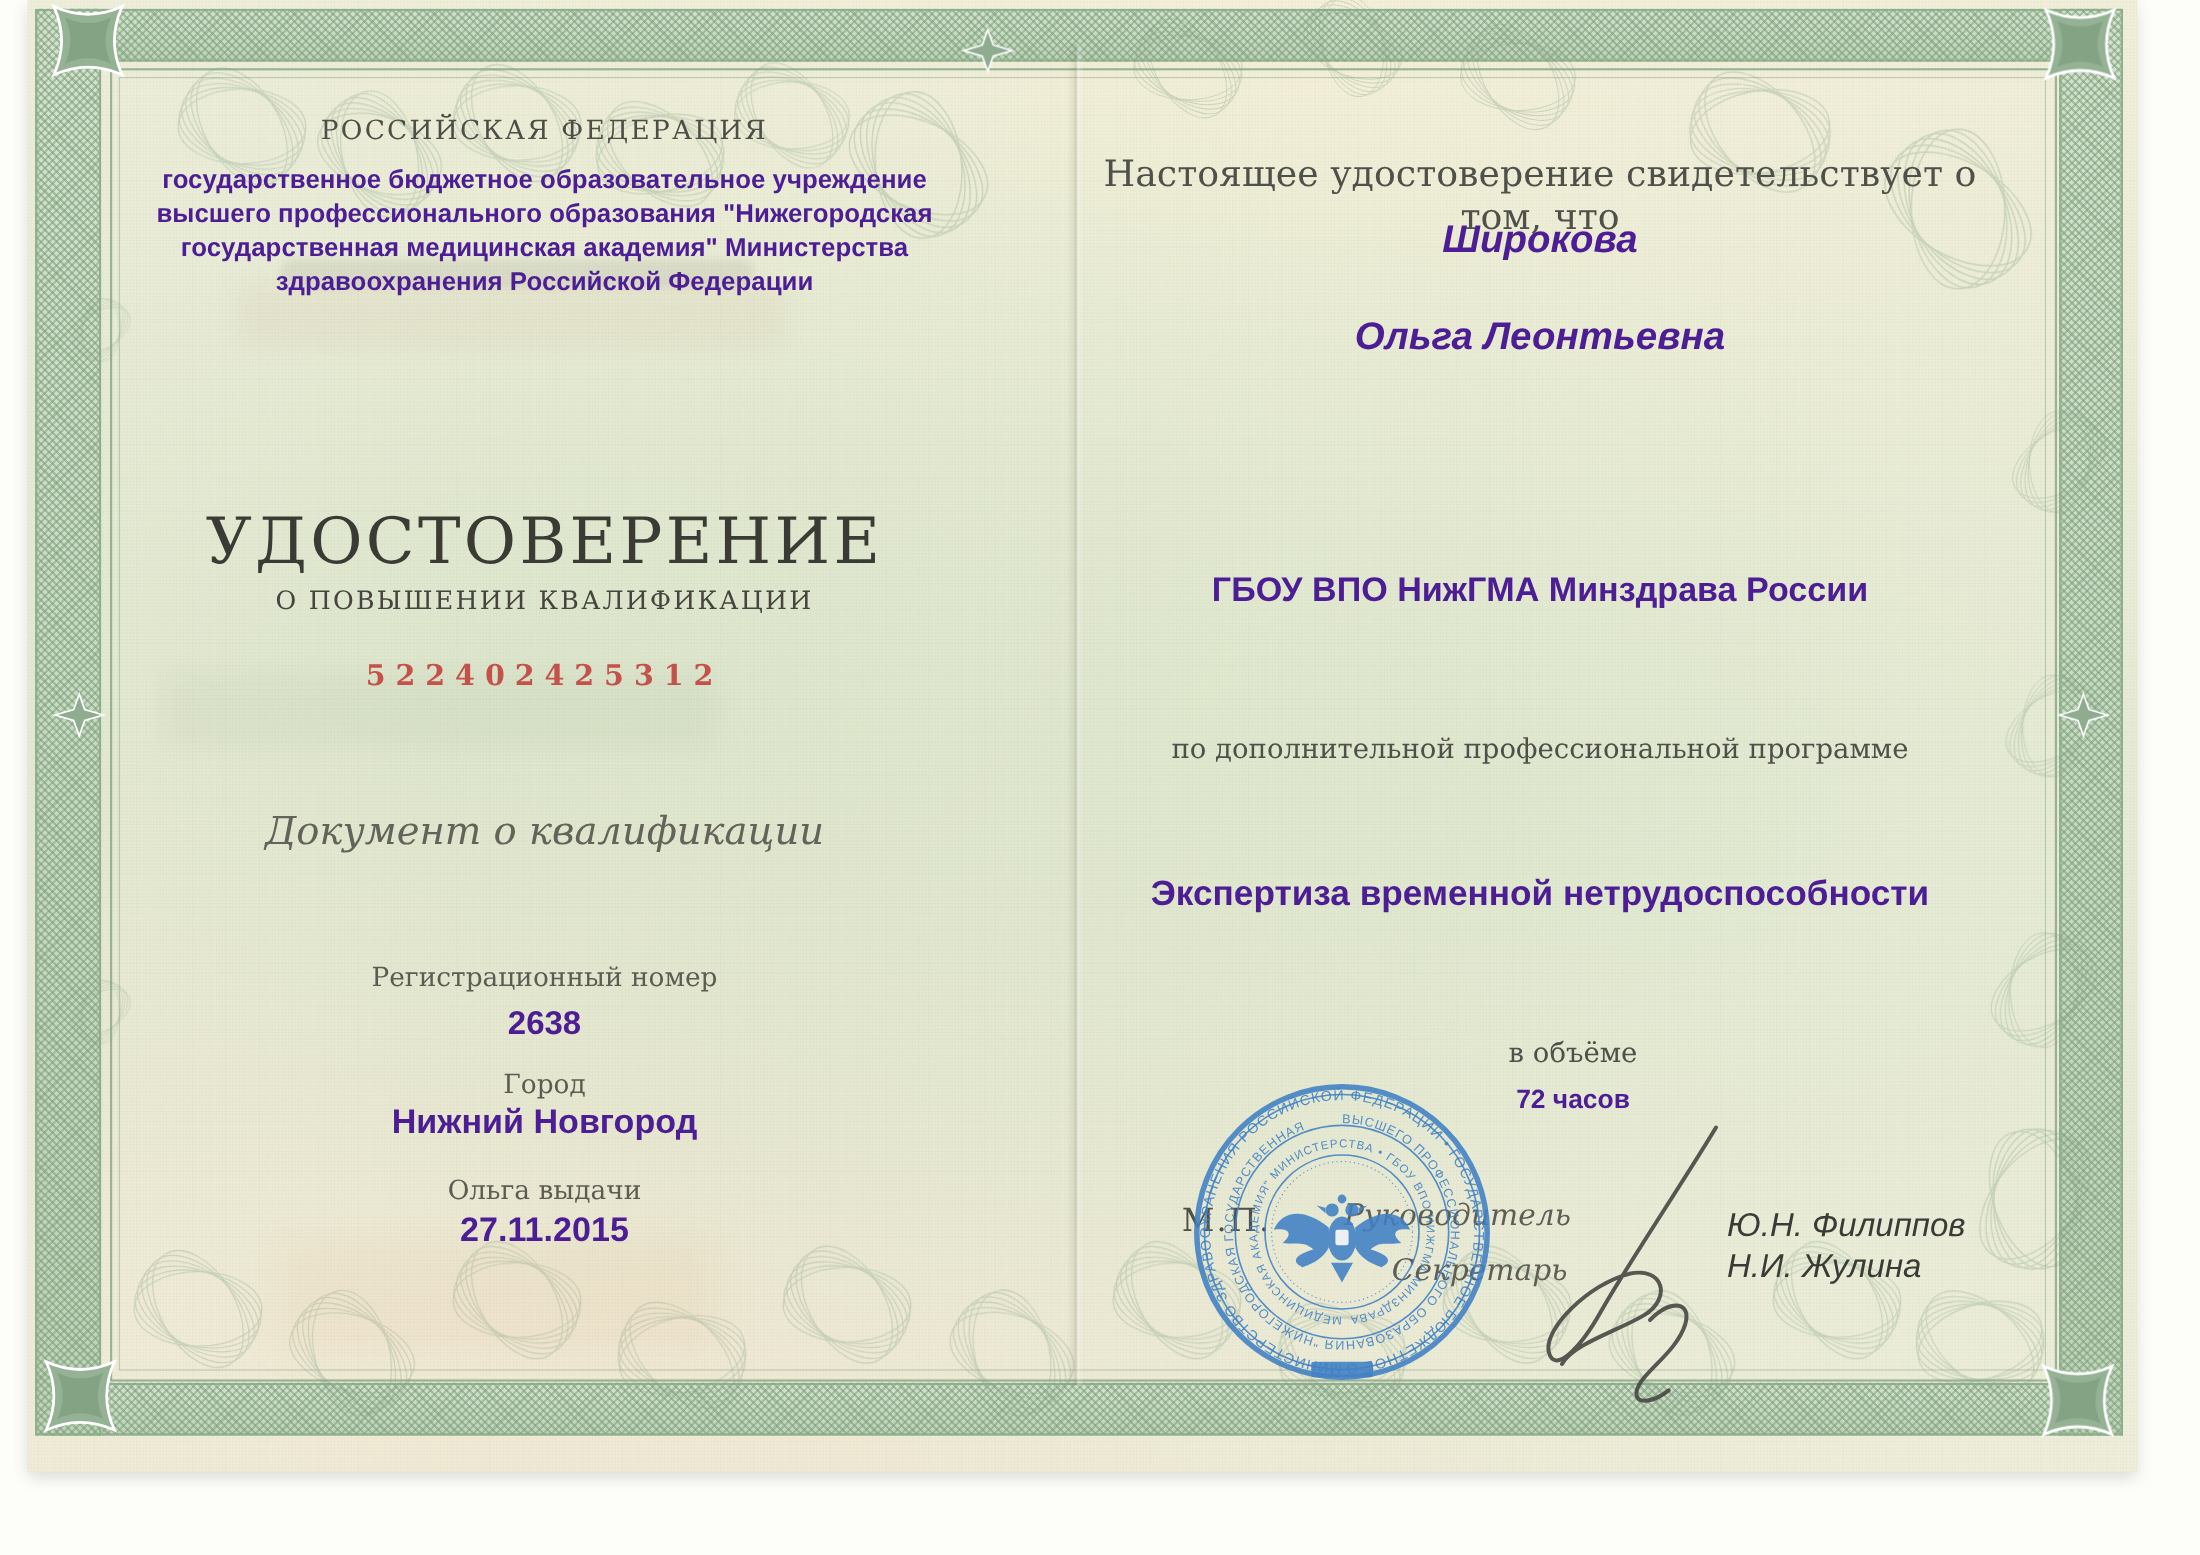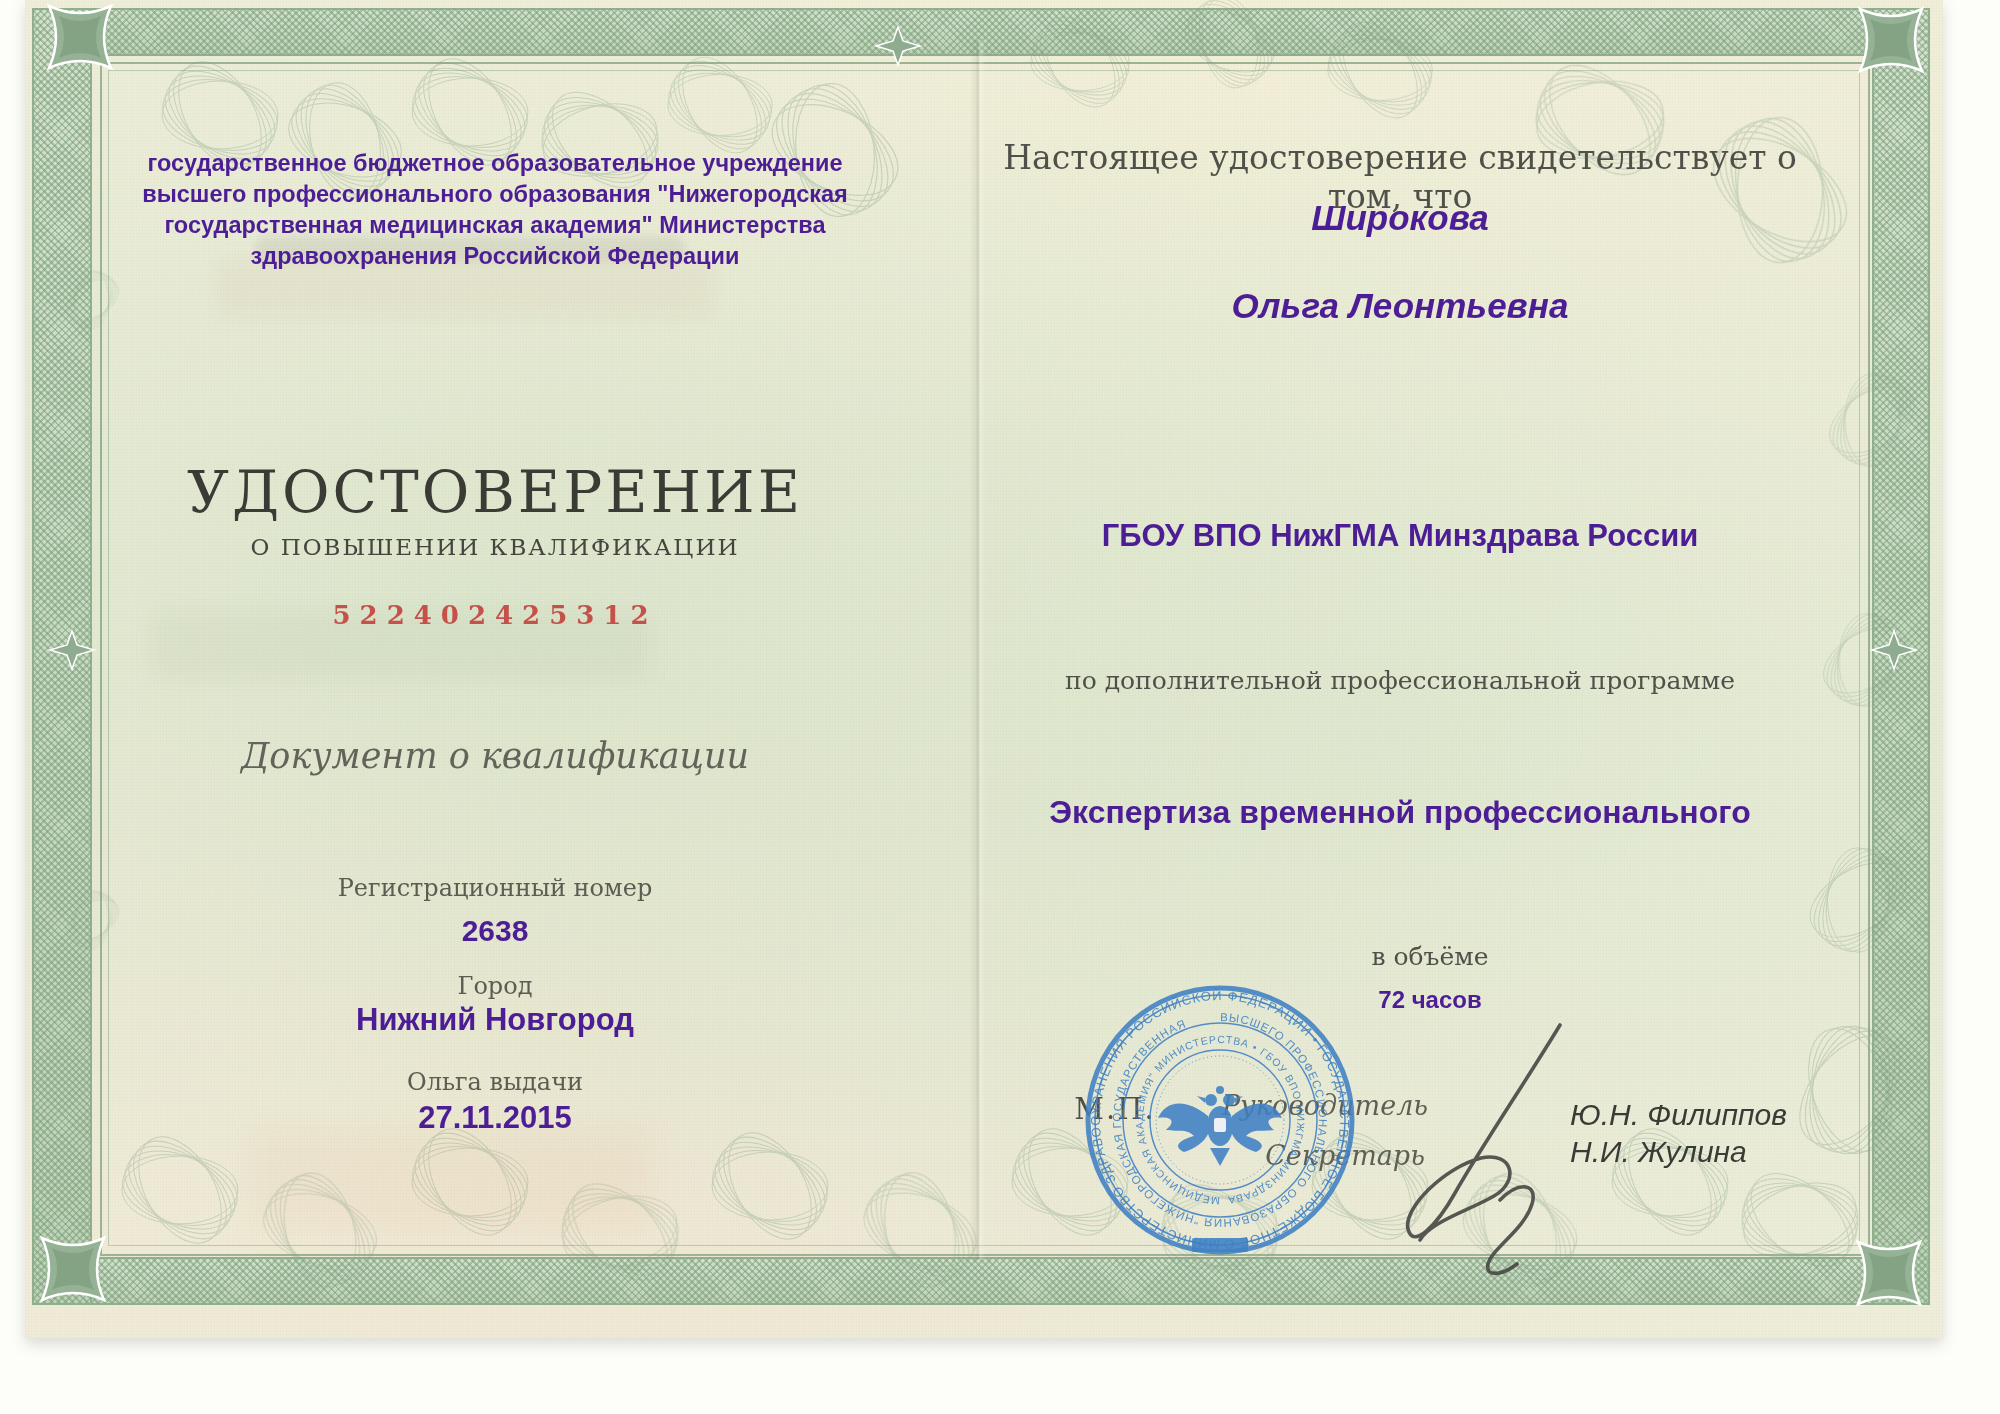--- a/index.html
+++ b/index.html
@@ -161,6 +161,7 @@
   <div class="ghost g3"></div>
   <div class="ghost g4"></div>
 
+  <div class="t serif left-col country">РОССИЙСКАЯ ФЕДЕРАЦИЯ</div>
   <div class="t sansb left-col institution">
     <div>государственное бюджетное образовательное учреждение</div>
     <div>высшего профессионального образования "Нижегородская</div>

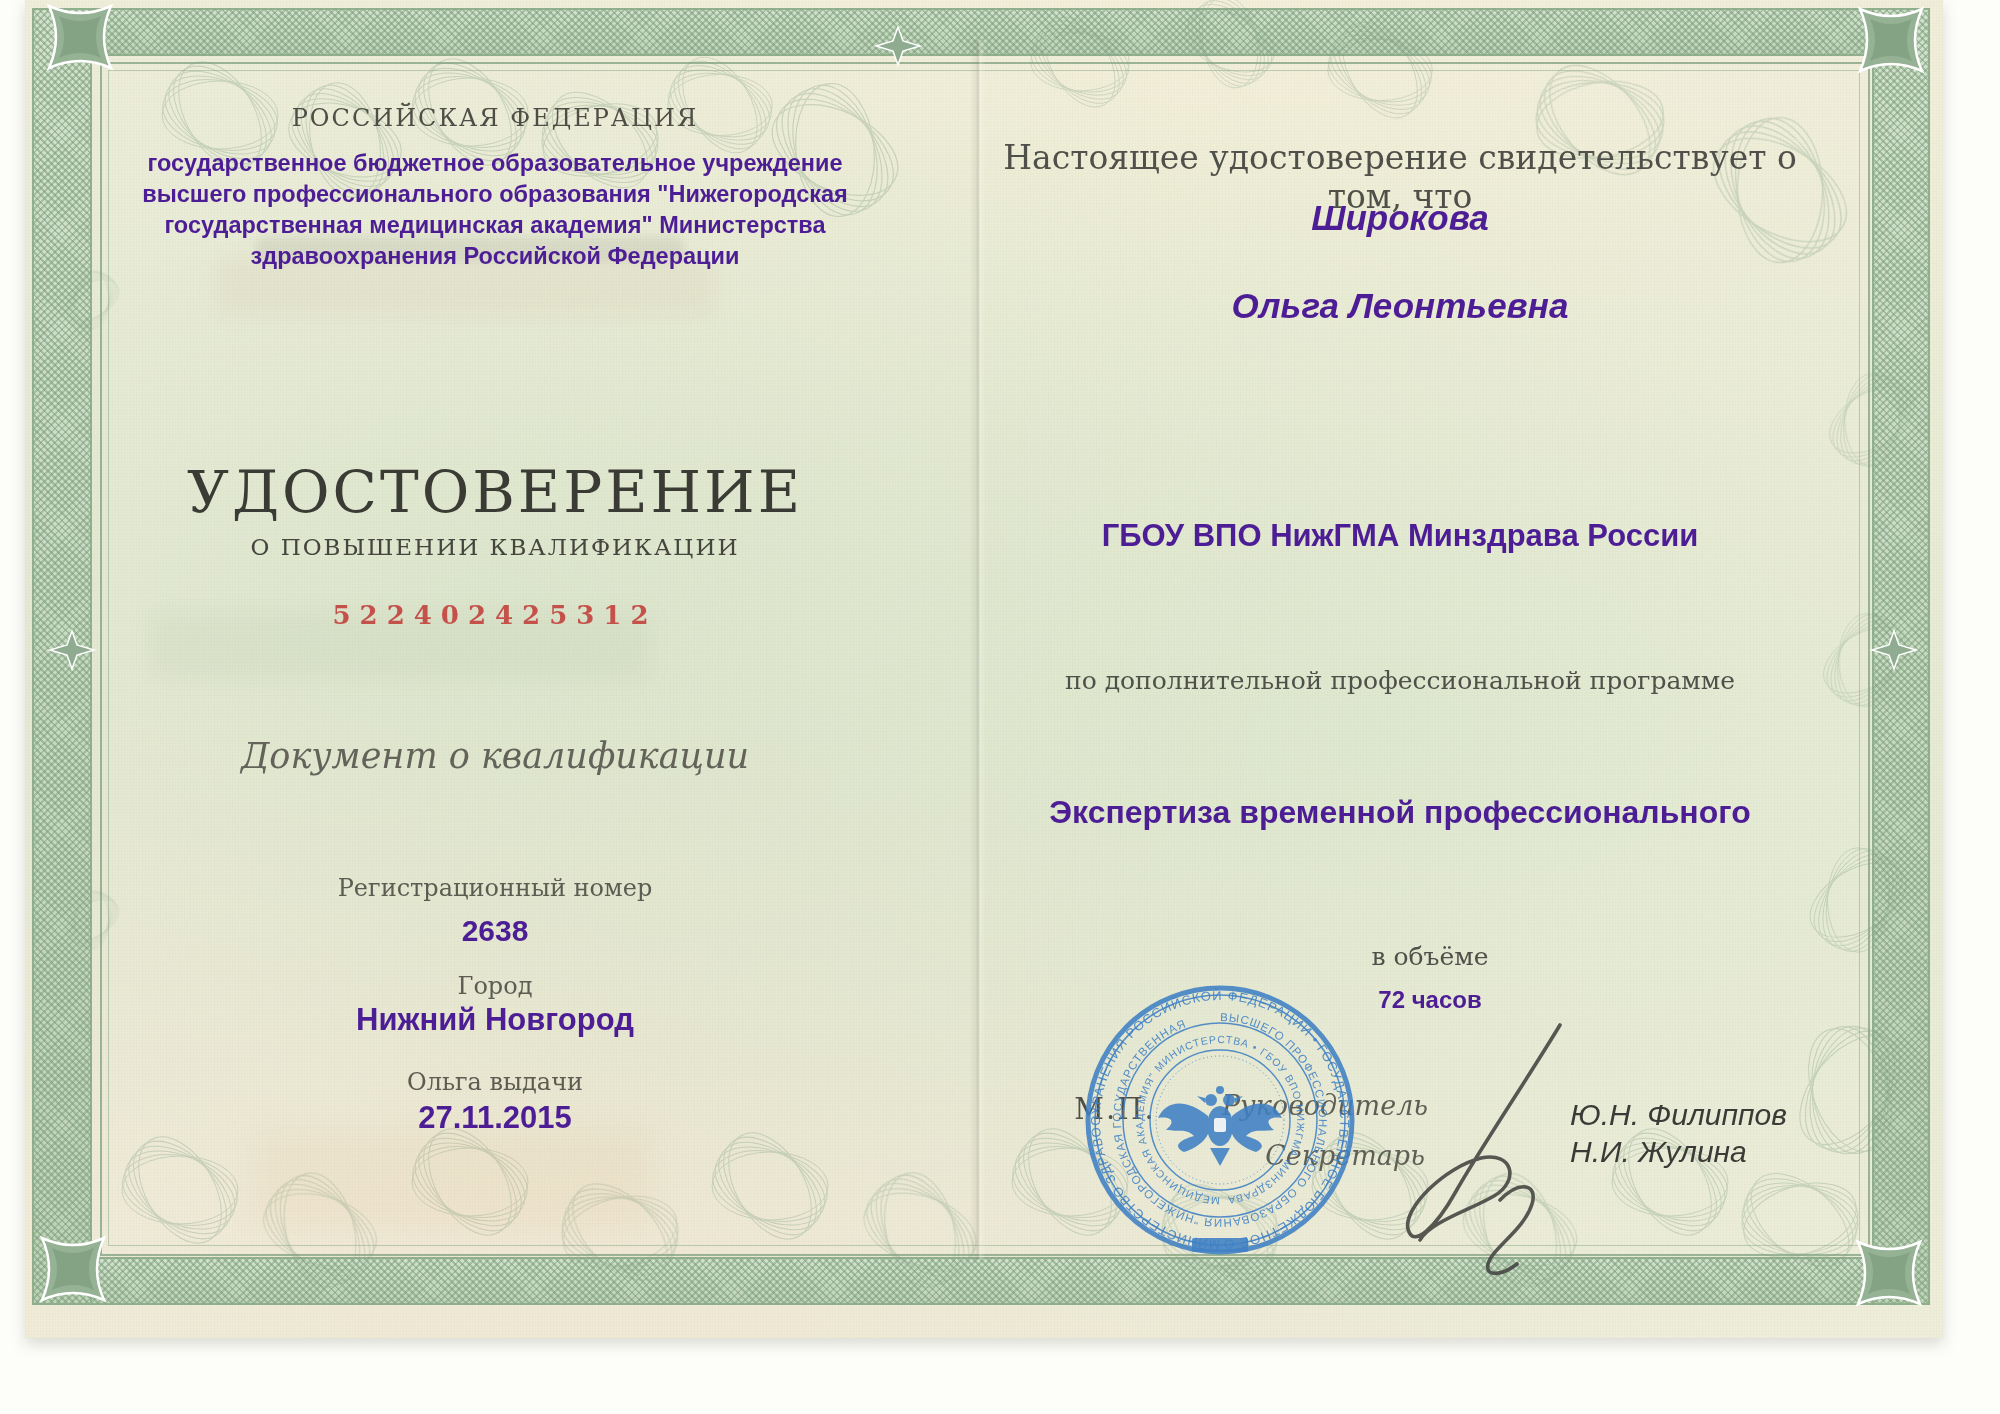--- a/index.html
+++ b/index.html
@@ -184,7 +184,7 @@
   <div class="t sansb right-col firstname">Ольга Леонтьевна</div>
   <div class="t sansb right-col org">ГБОУ ВПО НижГМА Минздрава России</div>
   <div class="t serif right-col proglabel">по дополнительной профессиональной программе</div>
-  <div class="t sansb right-col progname">Экспертиза временной профессионального</div>
+  <div class="t sansb right-col progname">Экспертиза временной нетрудоспособности</div>
   <div class="t serif vol-label">в объёме</div>
   <div class="t sansb vol-value">72 часов</div>
   <div class="t serif mp">М.П.</div>

